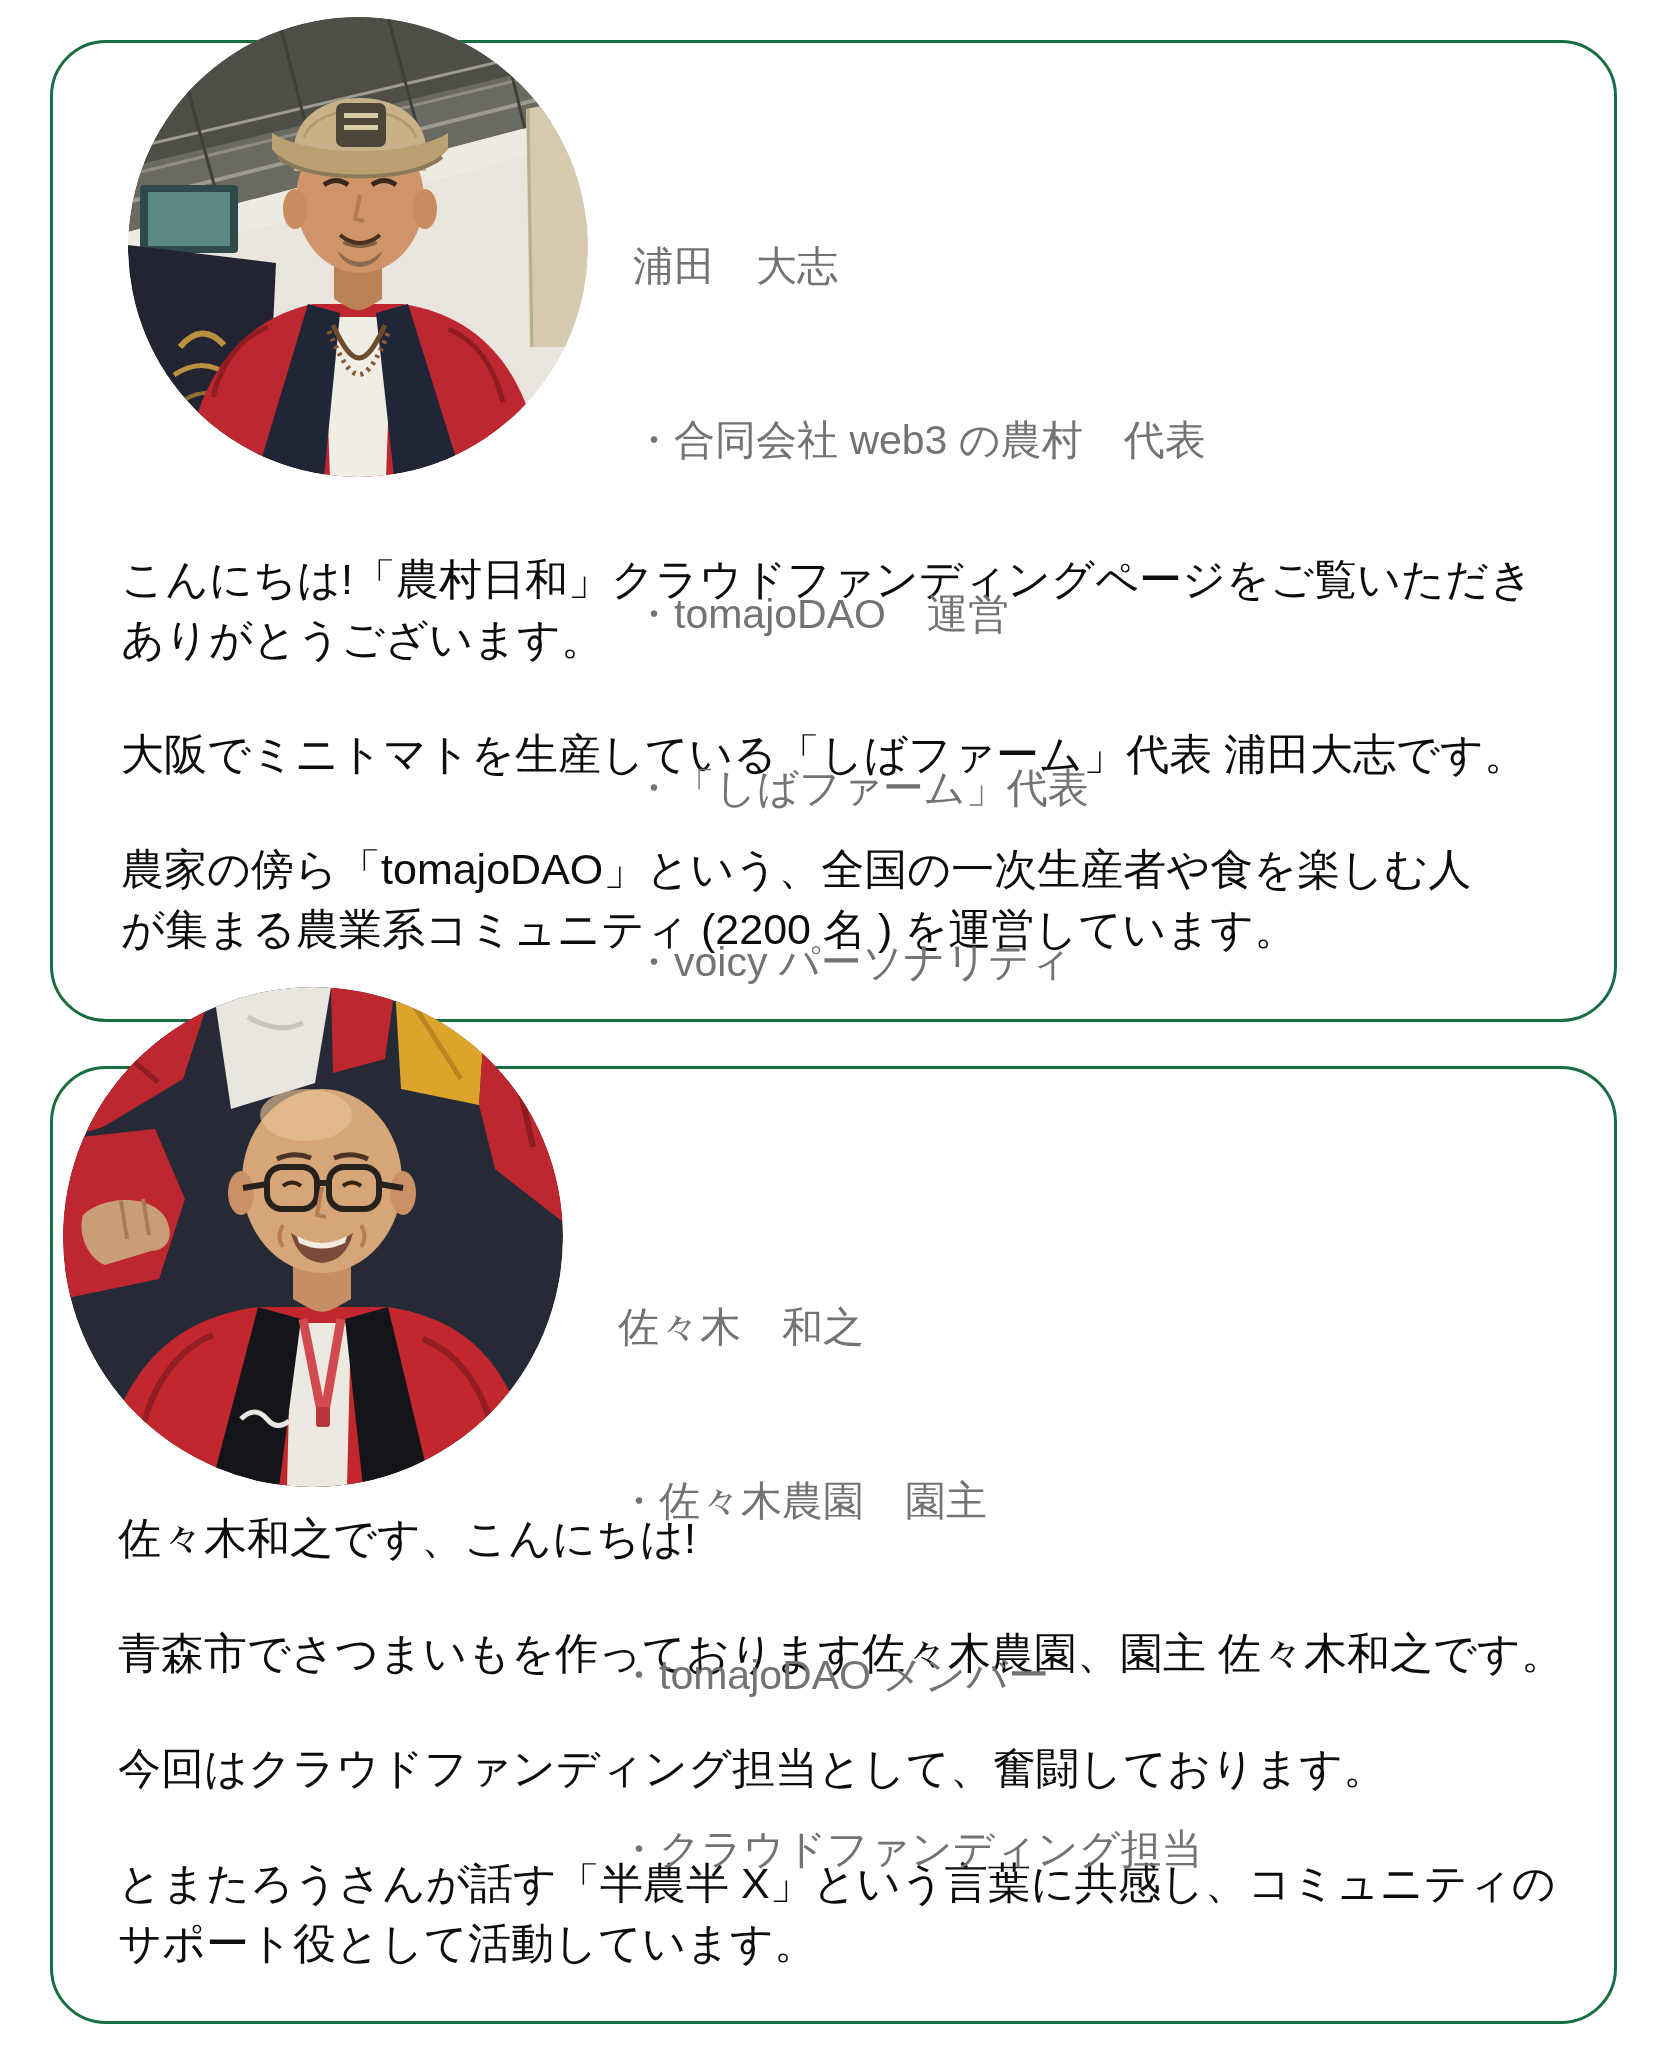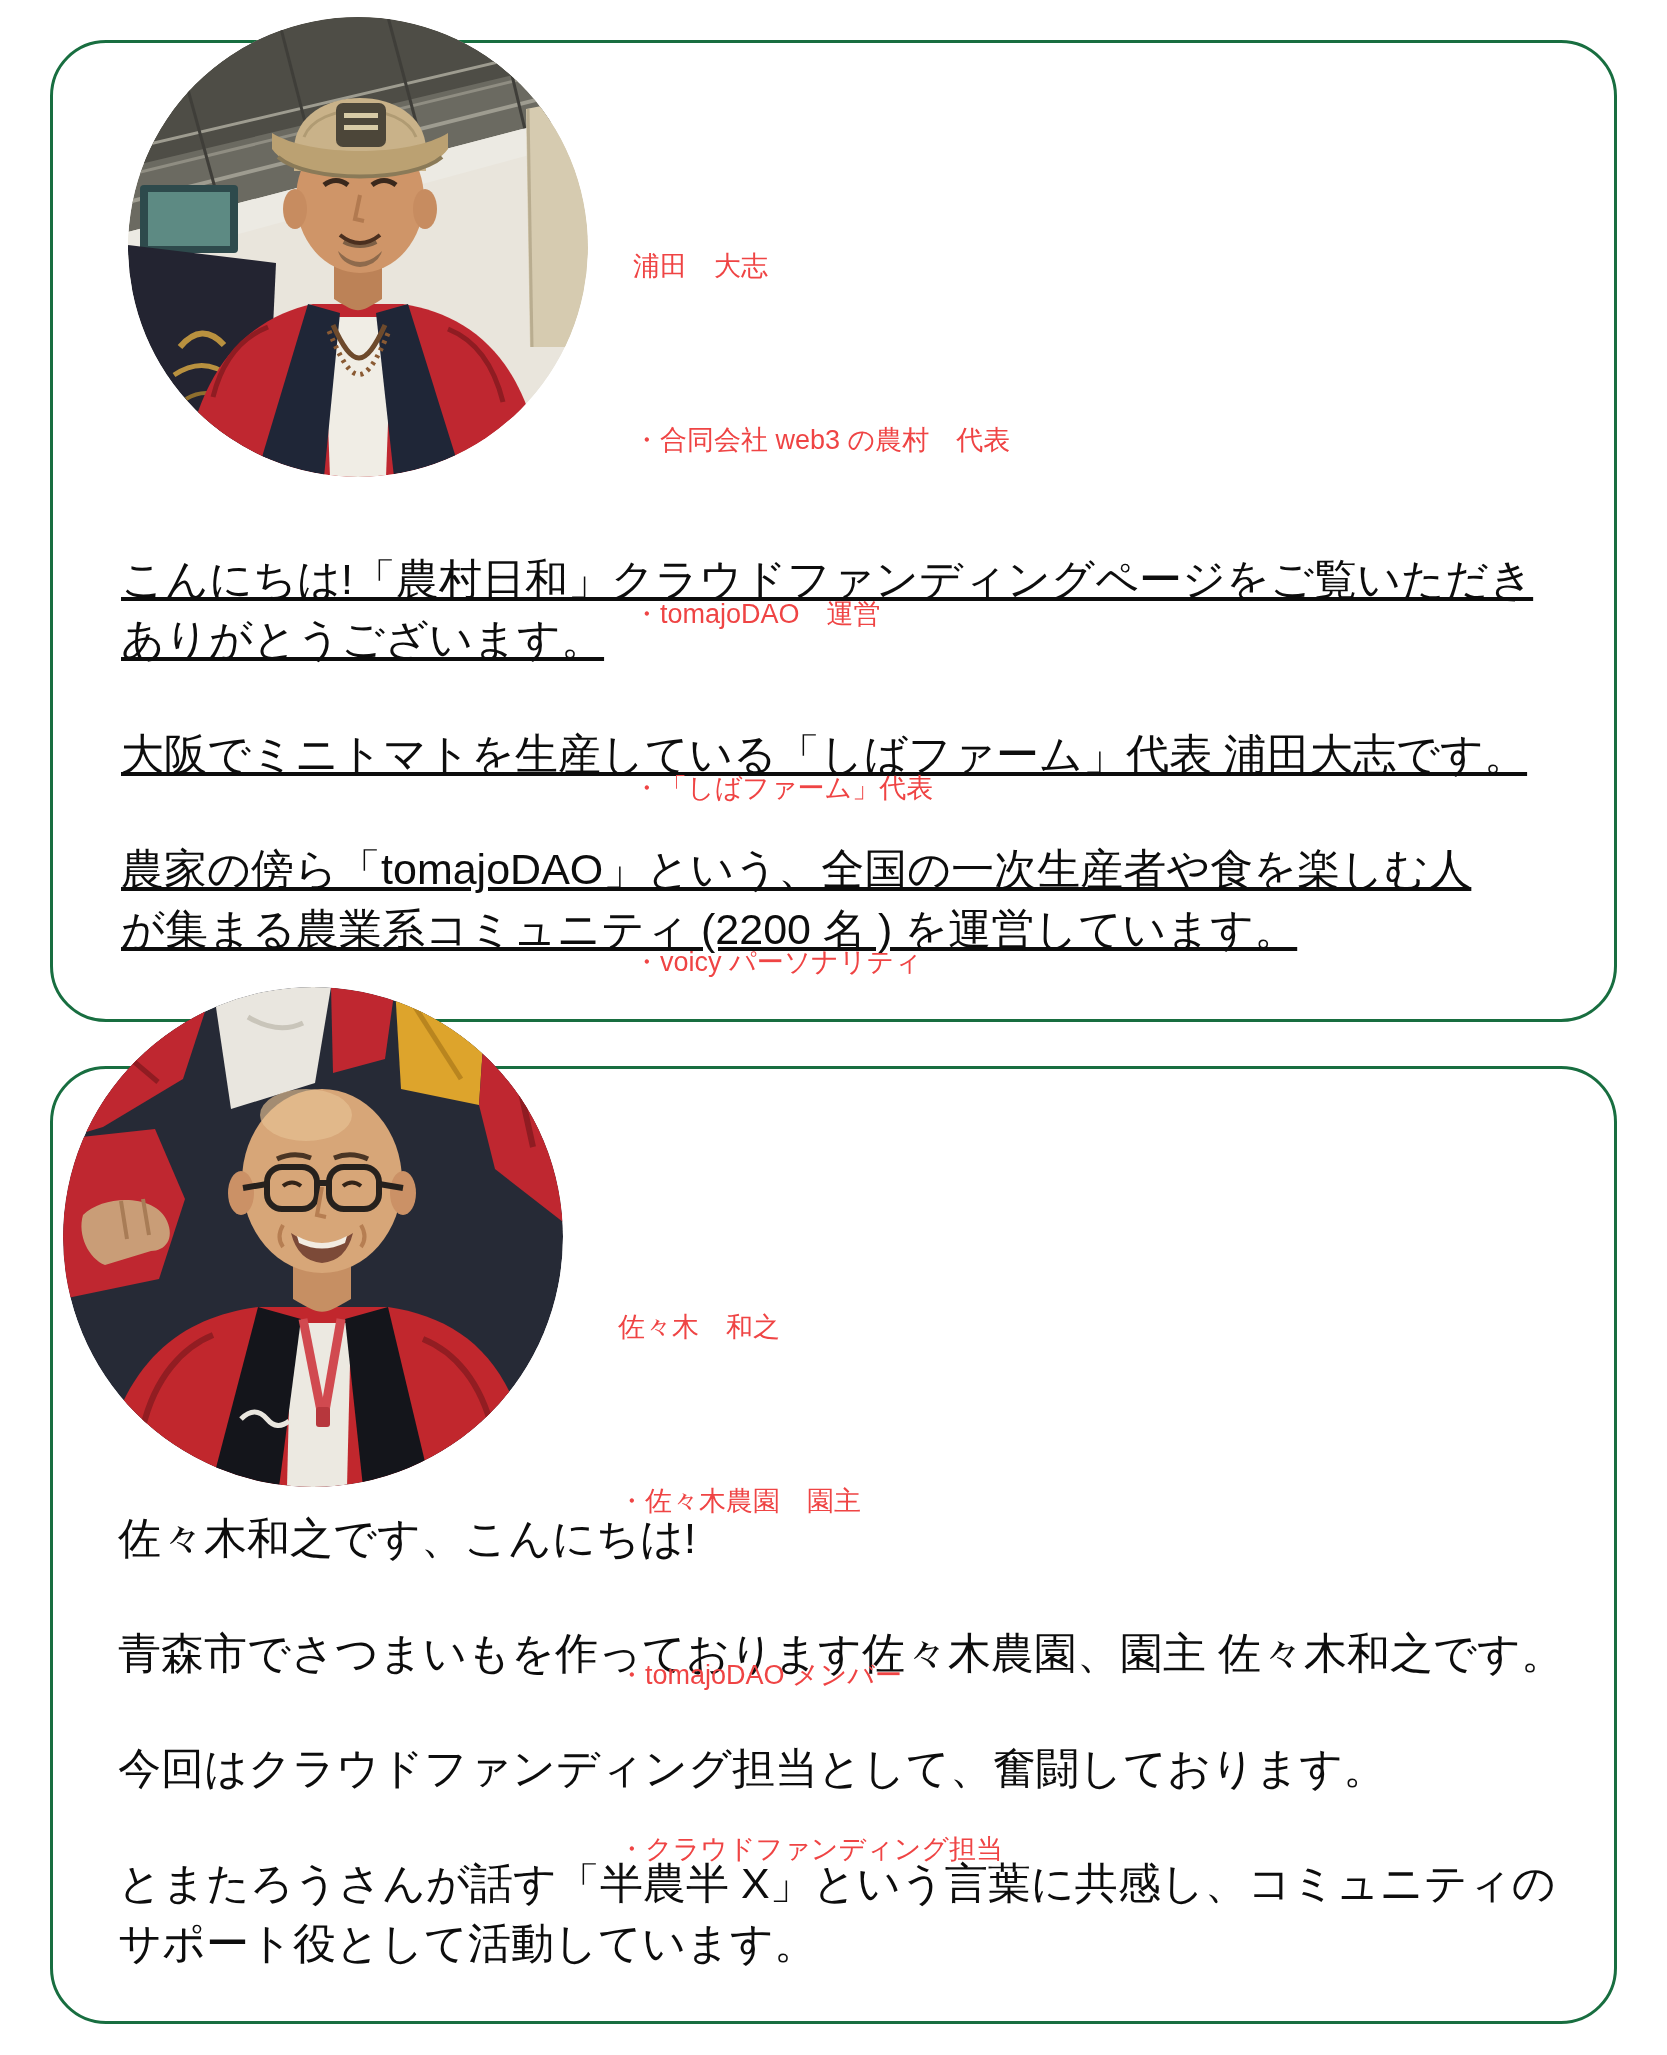--- a/index.html
+++ b/index.html
@@ -23,7 +23,7 @@
   .photo-1{left:75px;top:-26px;width:460px;height:460px;}
   .photo-2{left:10px;top:-82px;width:500px;height:500px;}
   .id-block{
-    position:absolute;font-size:27px;line-height:58px;color:#ef4444;
+    position:absolute;font-size:41px;line-height:58px;color:#737373;
     white-space:pre;z-index:4;
   }
   .card-1 .id-block{left:580px;top:78px;}

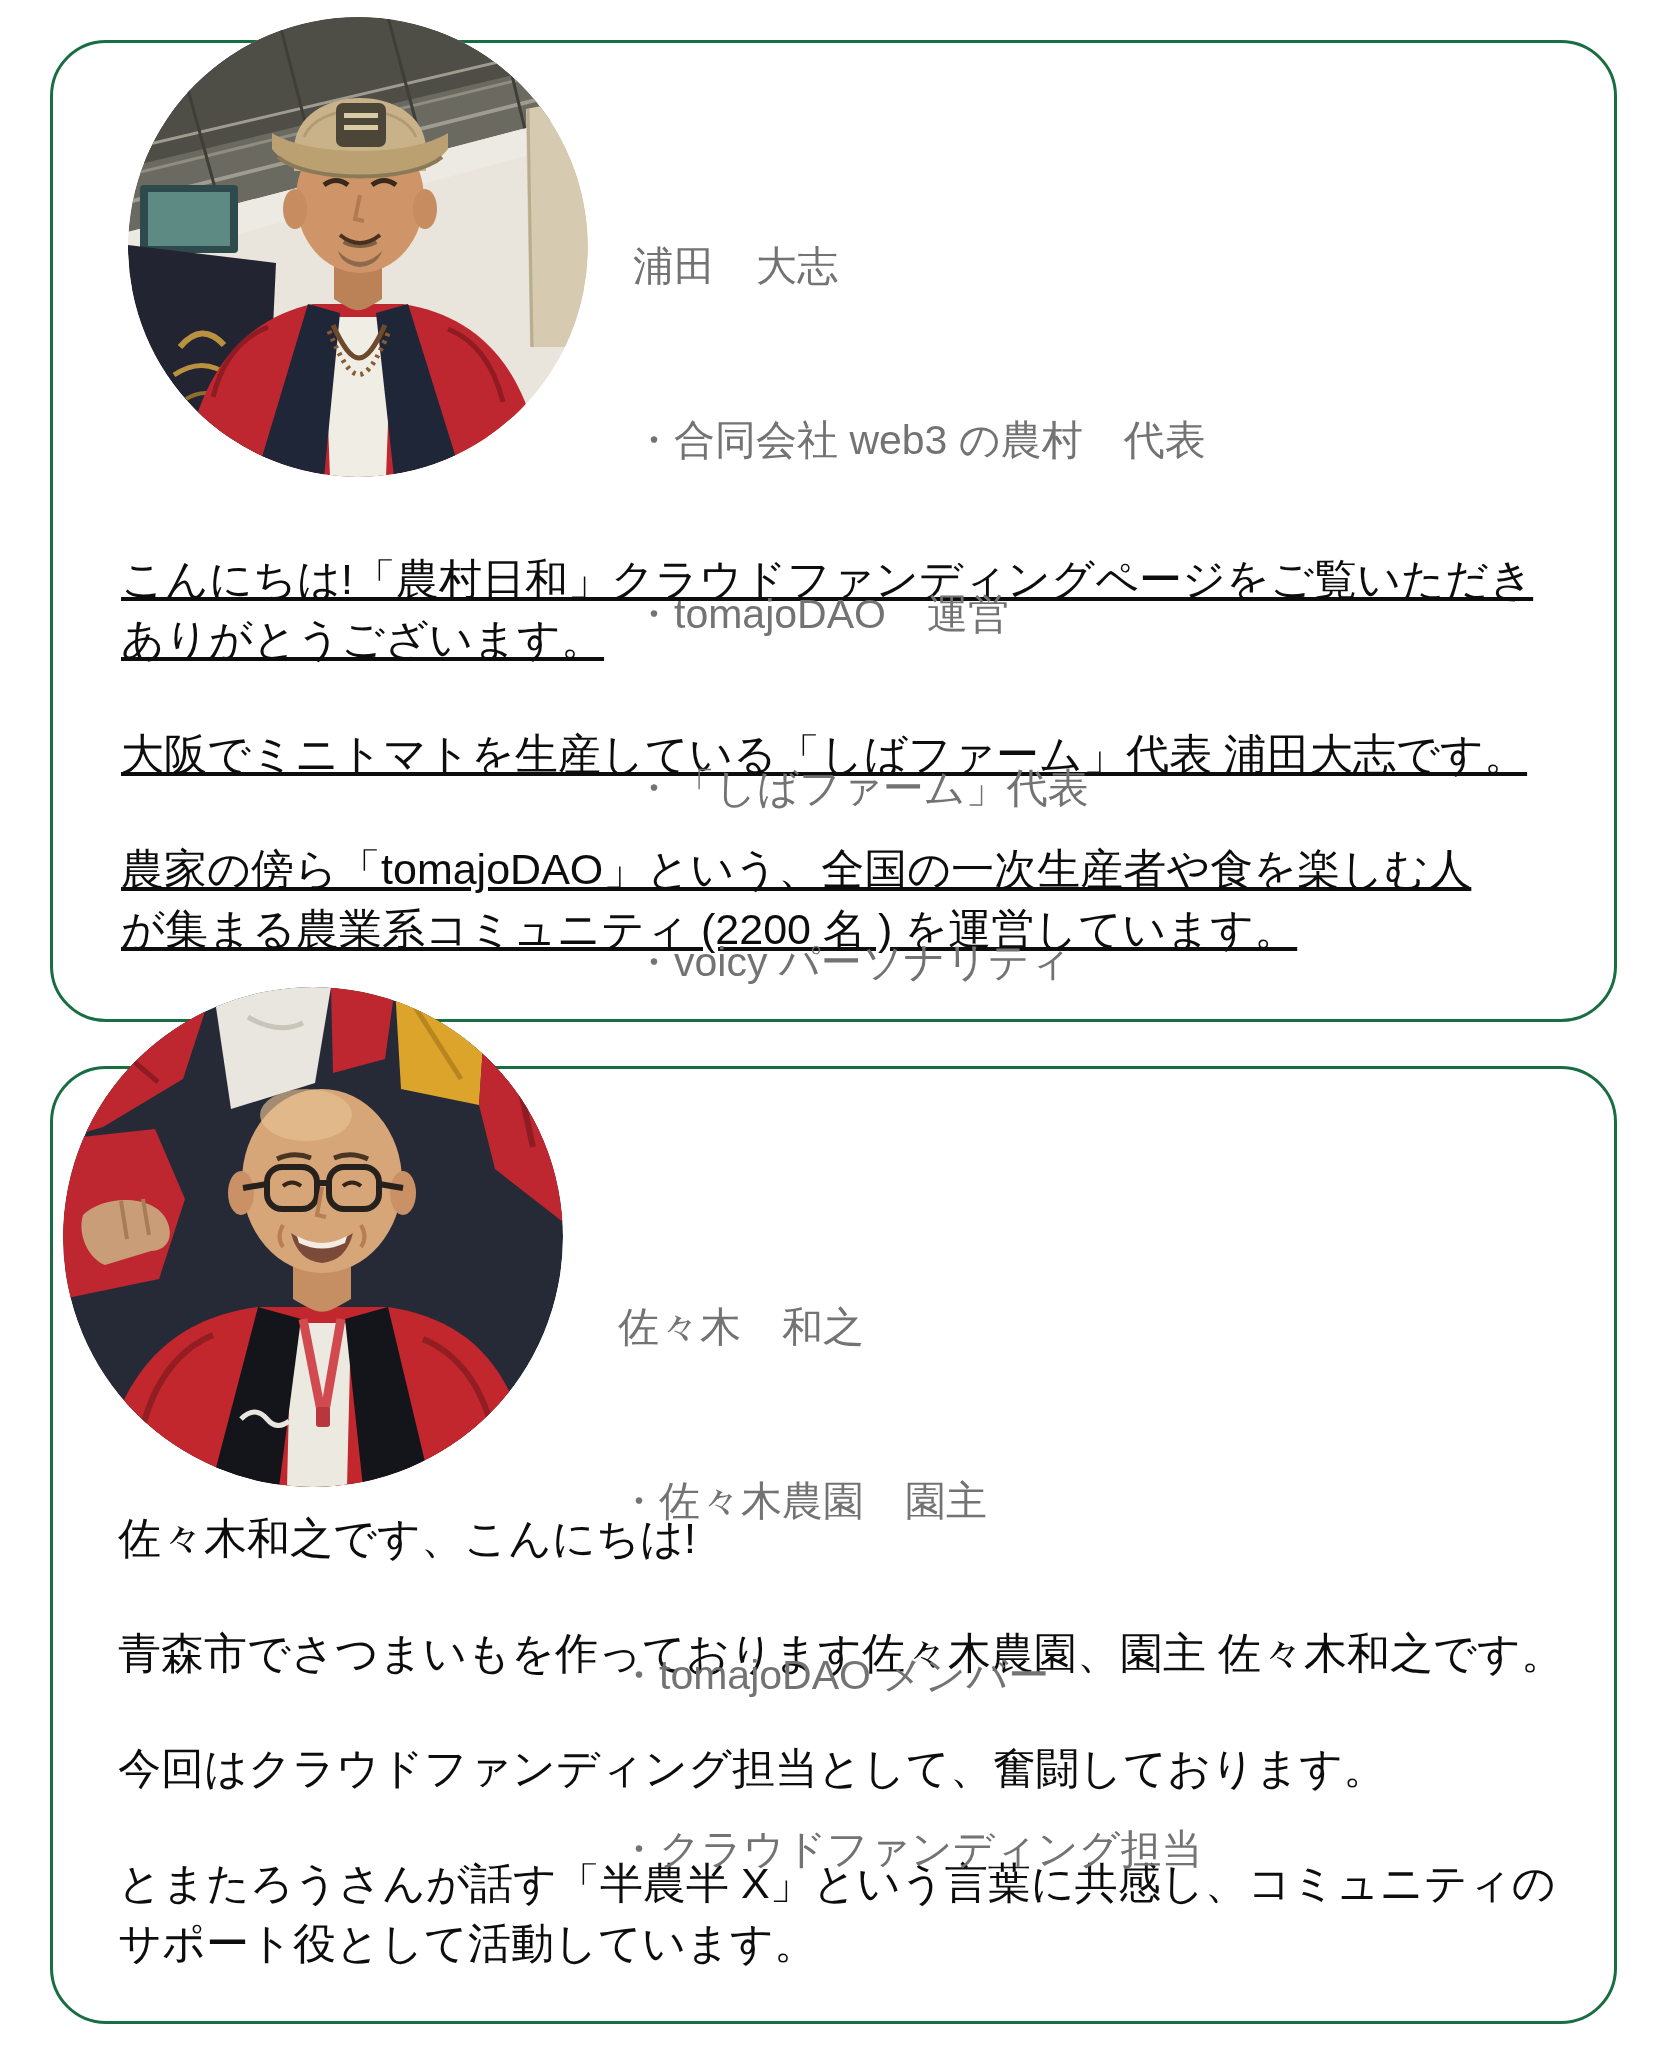--- a/index.html
+++ b/index.html
@@ -31,7 +31,7 @@
   .id-name{margin:0;}
   .role-line{margin:0;}
   .paras{position:absolute;font-size:43px;line-height:60px;color:#0d0d0d;z-index:2;}
-  .card-1 .paras{left:68px;top:506px;width:1460px;text-decoration:underline;}
+  .card-1 .paras{left:68px;top:506px;width:1460px;}
   .card-2 .paras{left:65px;top:439px;width:1470px;}
   .paras p{margin:0 0 55px 0;white-space:pre-line;}
   .paras p:last-child{margin-bottom:0;}

